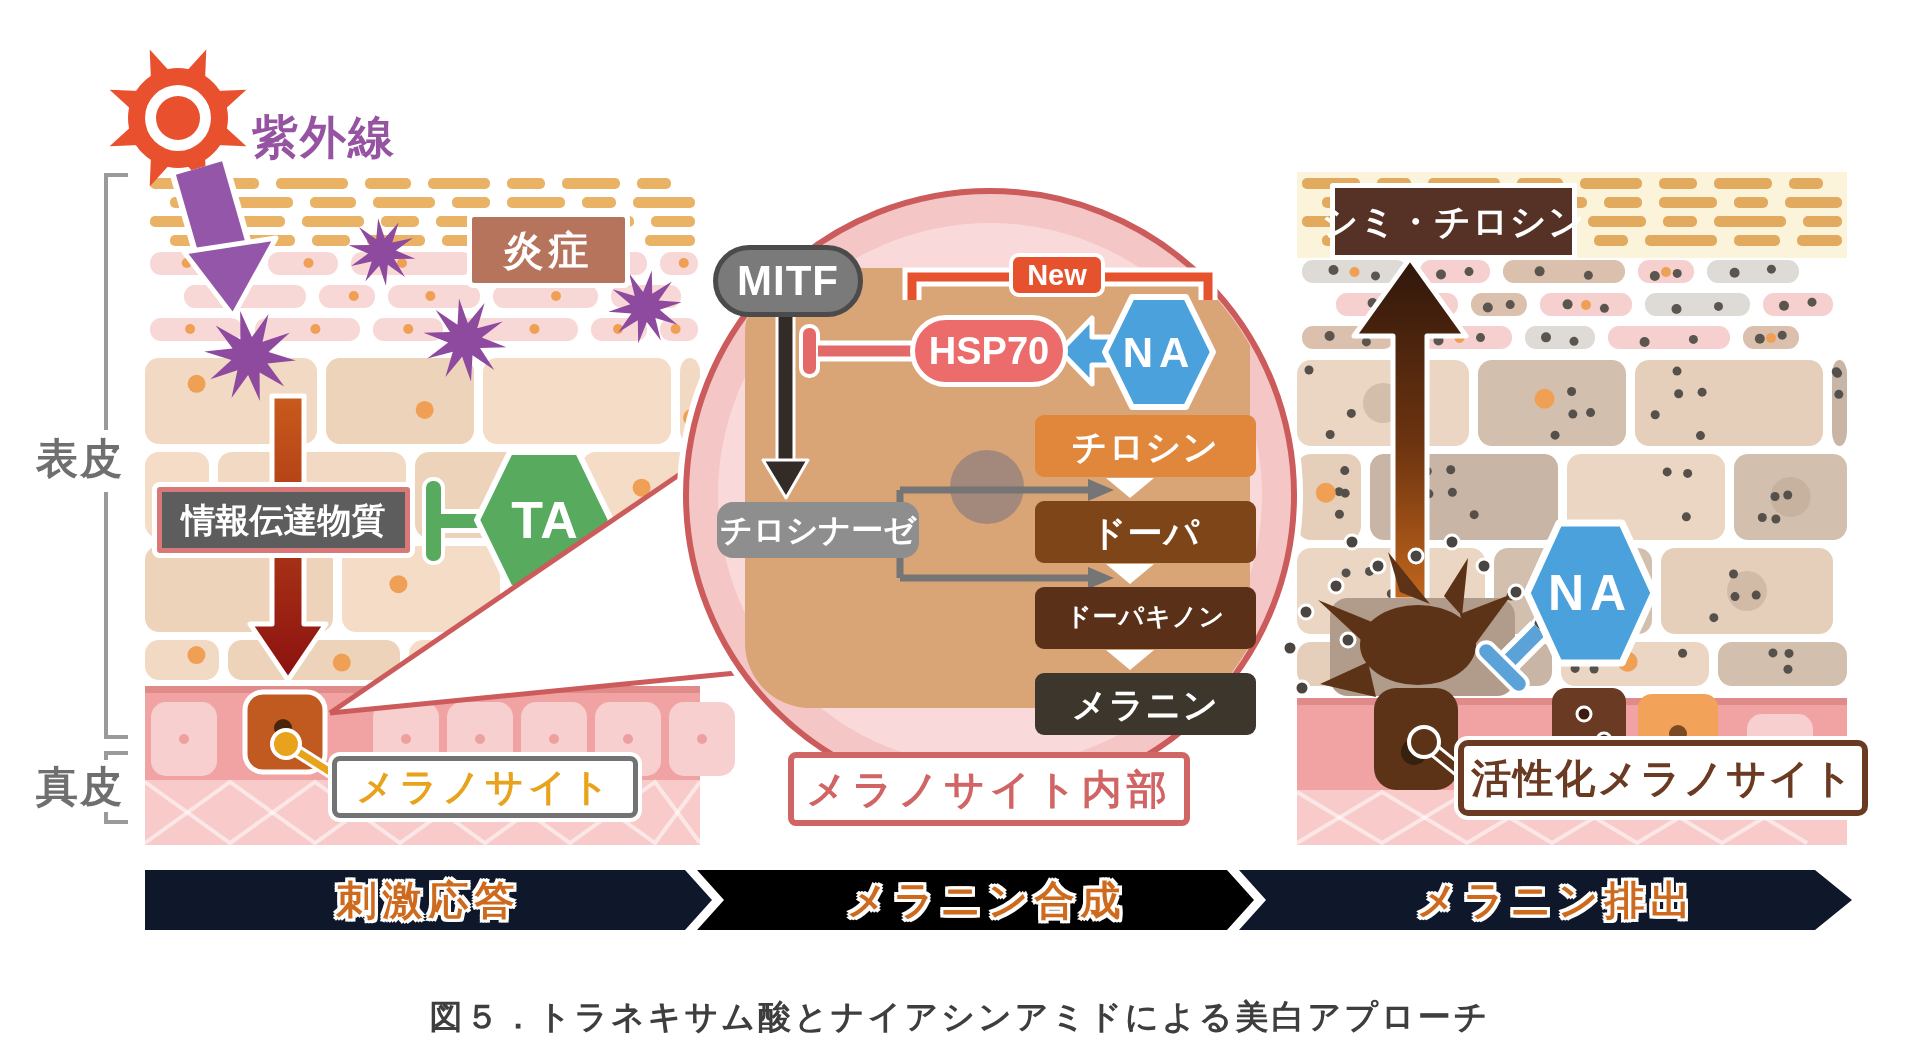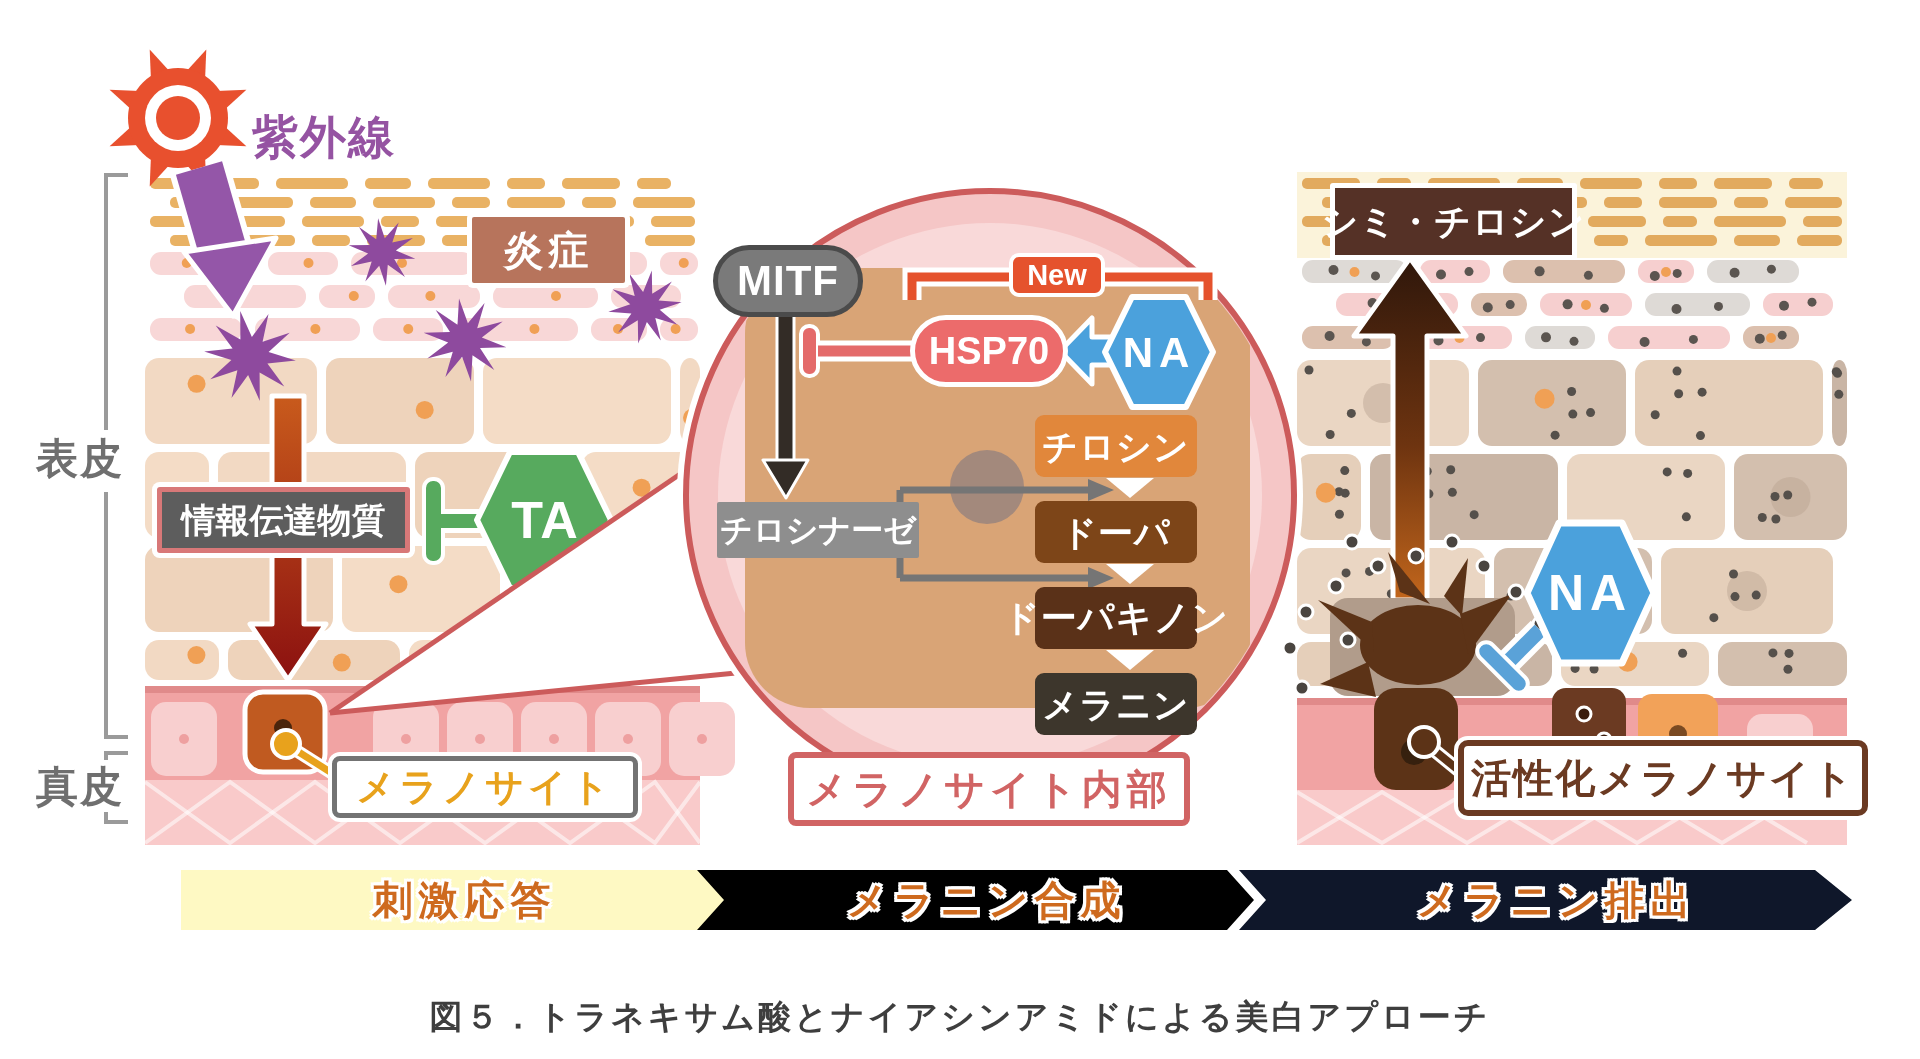--- a/index.html
+++ b/index.html
@@ -31,7 +31,7 @@
   .na-c{left:1109px;top:326px;width:100px;height:54px;font-size:42px;color:#fff;letter-spacing:6px;}
   .tyro{left:717px;top:502px;width:202px;height:56px;background:#8e8e8e;border-radius:2px;
         color:#fff;font-size:32px;}
-  .chain{left:1035px;width:162px;height:62px;border-radius:9px;color:#fff;font-size:35px;letter-spacing:1px;}
+  .chain{left:1035px;width:221px;height:62px;border-radius:9px;color:#fff;font-size:35px;letter-spacing:1px;}
   .chain.c0{top:415px;background:#e1873b;}
   .chain.c1{top:501px;background:#7d4518;}
   .chain.c2{top:587px;background:#5a3118;font-size:36px;}

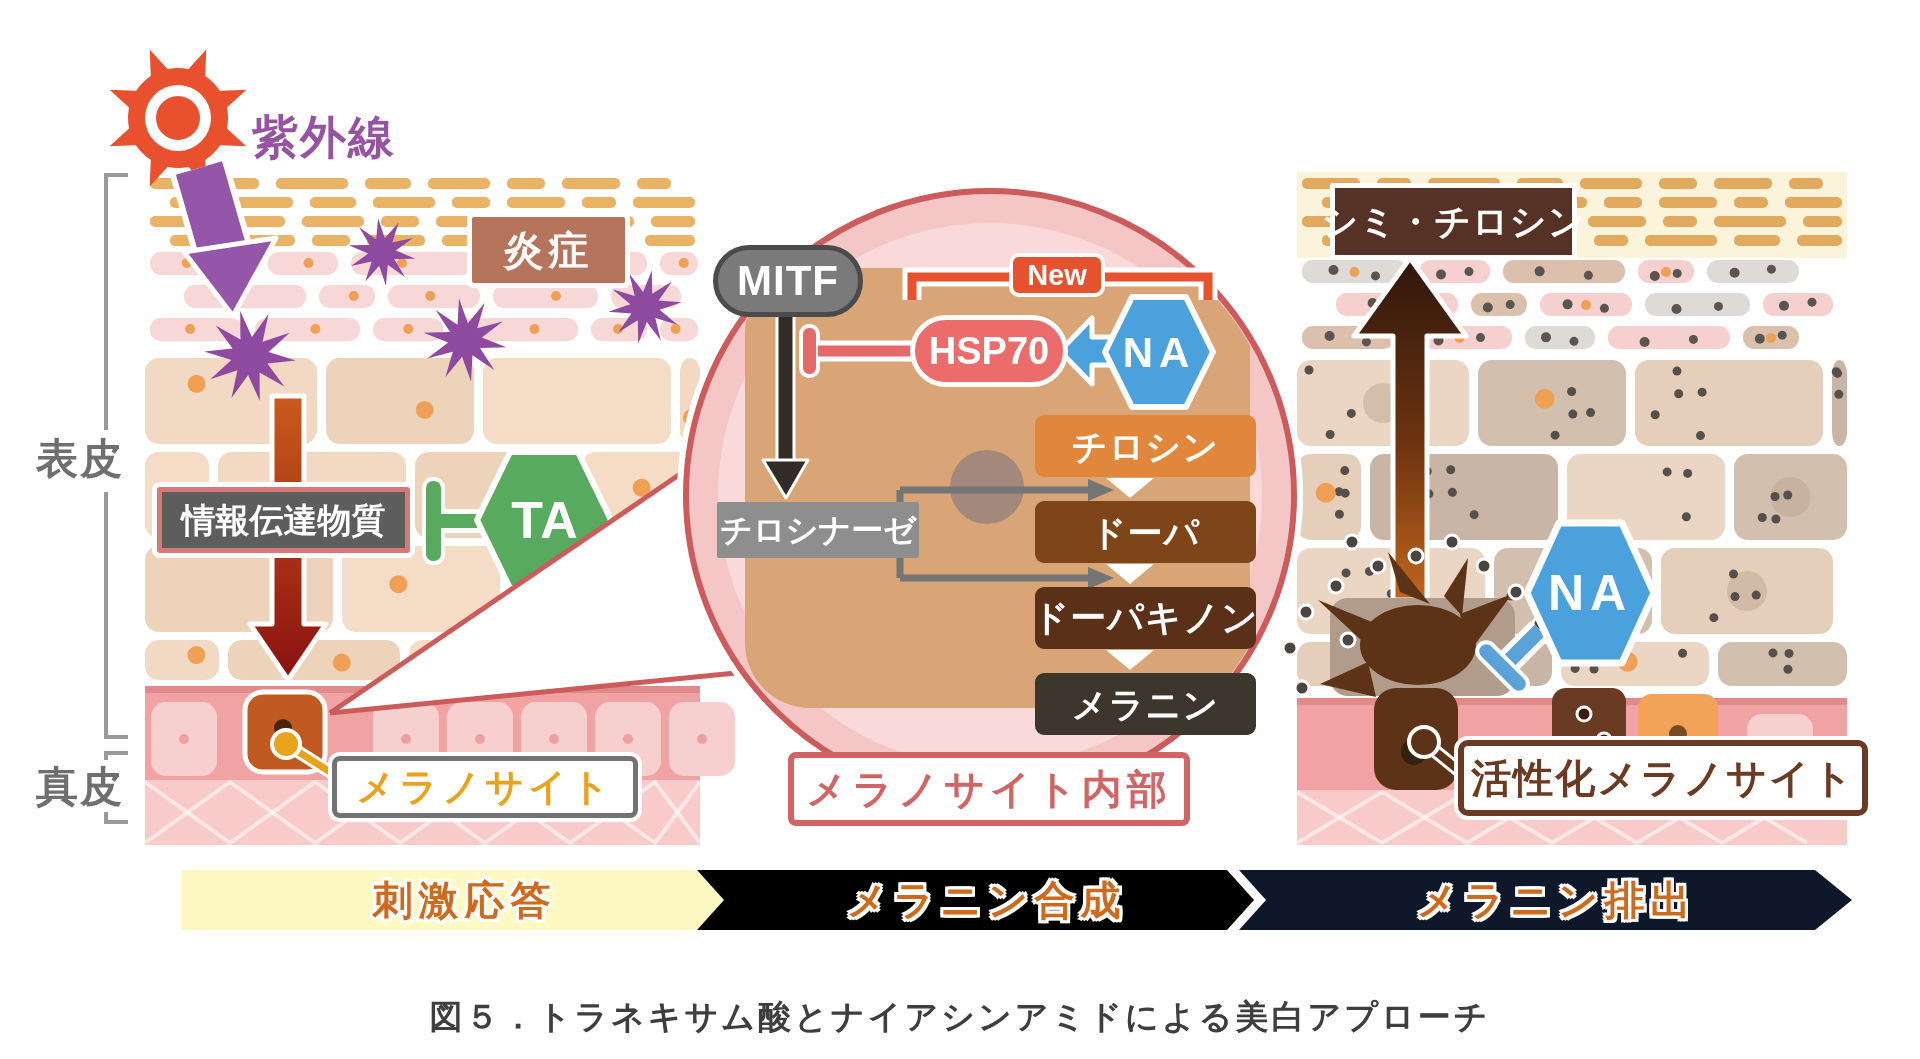--- a/index.html
+++ b/index.html
@@ -29,7 +29,7 @@
   .hsp{left:910px;top:315px;width:158px;height:72px;background:#ec6b6b;border:5px solid #fff;
        border-radius:40px;color:#fff;font-size:38px;}
   .na-c{left:1109px;top:326px;width:100px;height:54px;font-size:42px;color:#fff;letter-spacing:6px;}
-  .tyro{left:717px;top:502px;width:202px;height:56px;background:#8e8e8e;border-radius:2px;
+  .tyro{left:717px;top:502px;width:202px;height:56px;background:#8e8e8e;border-radius:16px;
         color:#fff;font-size:32px;}
   .chain{left:1035px;width:221px;height:62px;border-radius:9px;color:#fff;font-size:35px;letter-spacing:1px;}
   .chain.c0{top:415px;background:#e1873b;}

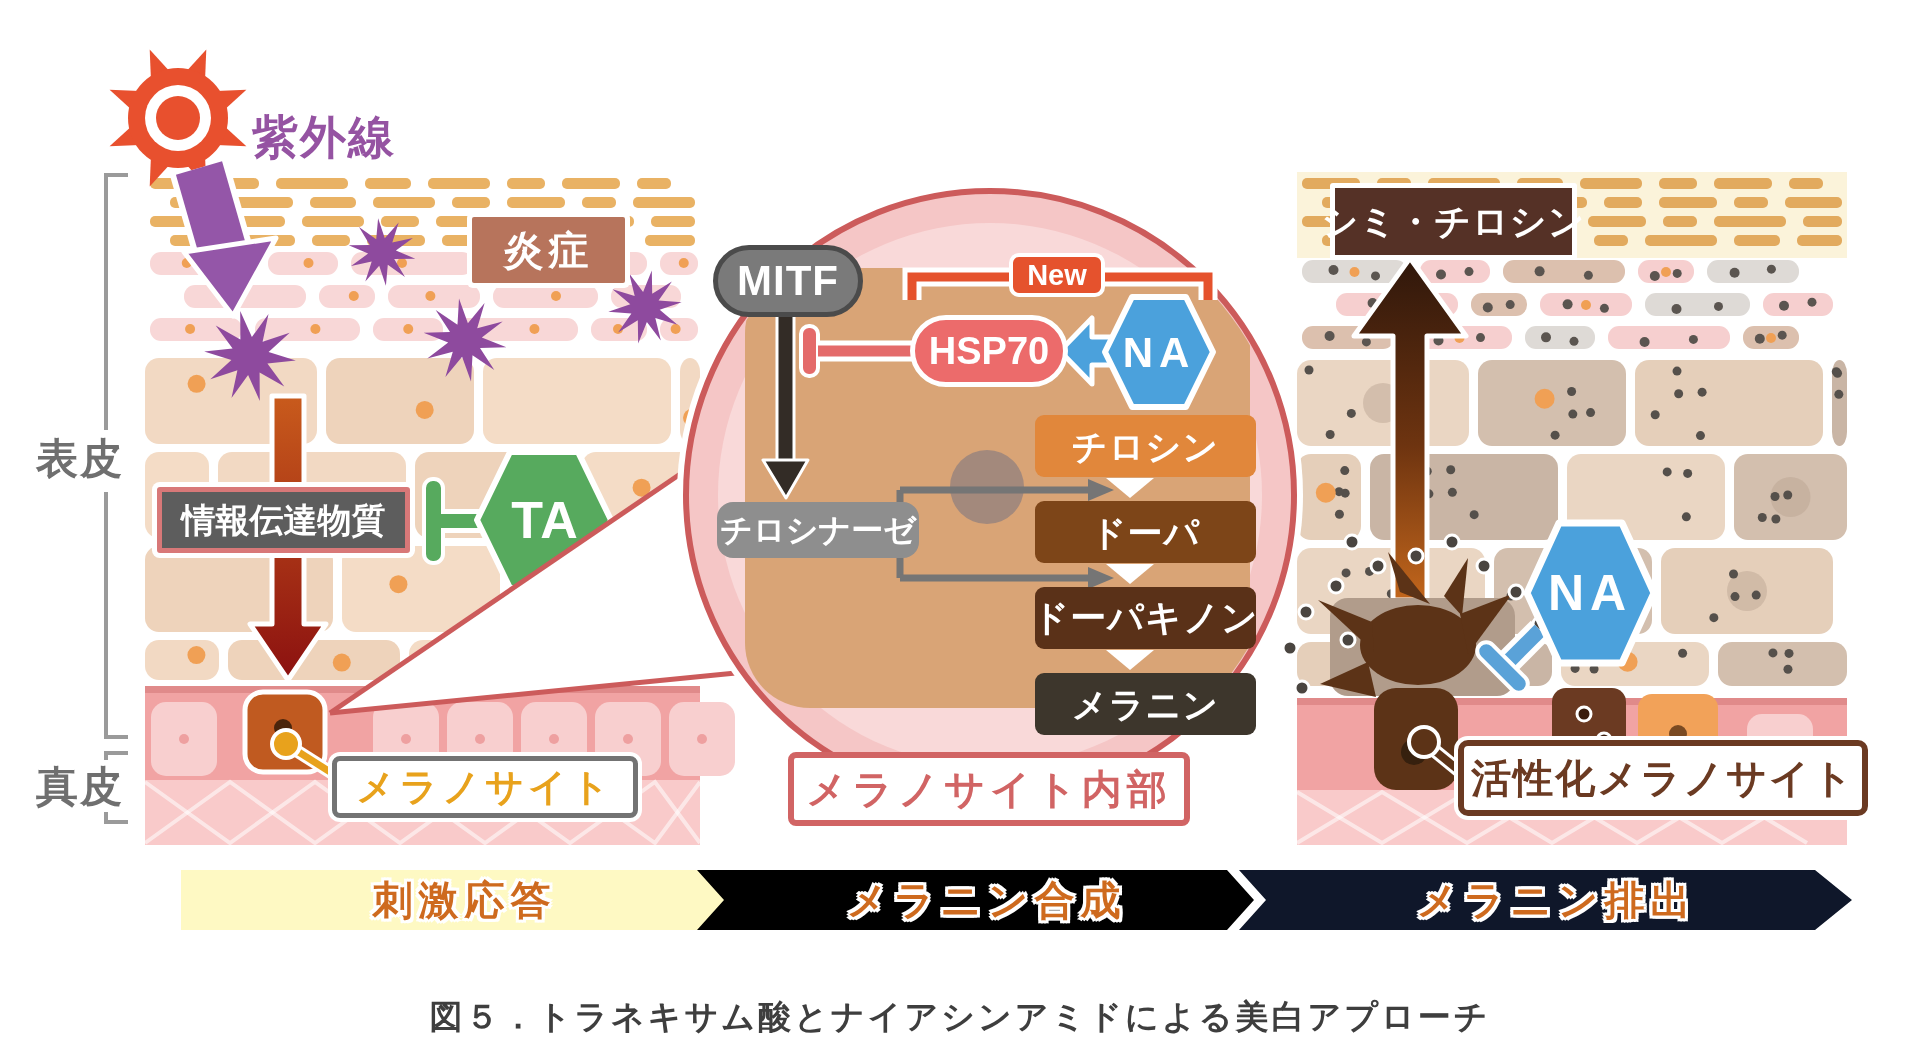--- a/index.html
+++ b/index.html
@@ -34,7 +34,7 @@
   .chain{left:1035px;width:221px;height:62px;border-radius:9px;color:#fff;font-size:35px;letter-spacing:1px;}
   .chain.c0{top:415px;background:#e1873b;}
   .chain.c1{top:501px;background:#7d4518;}
-  .chain.c2{top:587px;background:#5a3118;font-size:36px;}
+  .chain.c2{top:587px;background:#5a3118;font-size:25px;font-family:Liberation Mono, monospace;}
   .chain.c3{top:673px;background:#3d362c;}
   .interior{left:788px;top:752px;width:402px;height:74px;background:#fff;border:6px solid #d16464;
             border-radius:8px;color:#d16464;font-size:40px;letter-spacing:5px;}

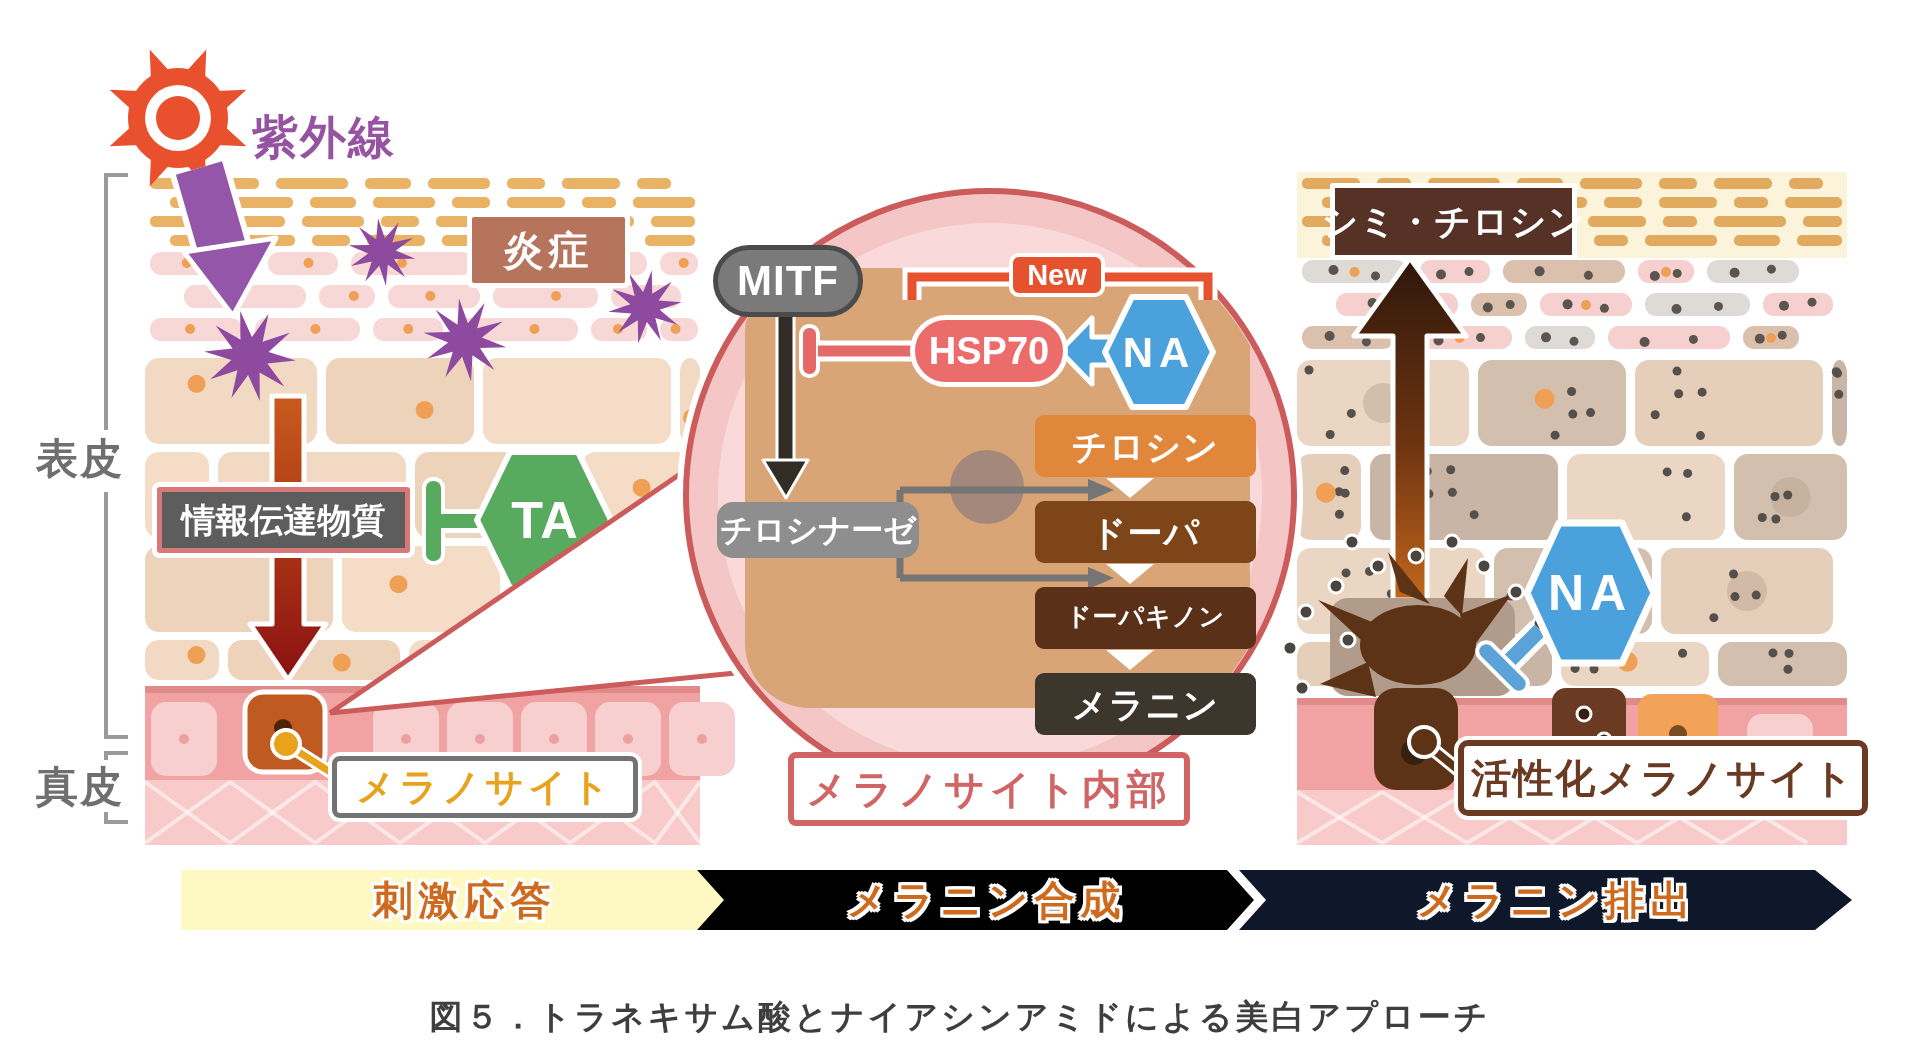--- a/index.html
+++ b/index.html
@@ -48,8 +48,8 @@
   .pseg span{font-size:40px;font-weight:bold;color:#ce6a1e;letter-spacing:6px;
     text-shadow:-3px -3px 0 #fff,3px -3px 0 #fff,-3px 3px 0 #fff,3px 3px 0 #fff,
                  0 -3px 0 #fff,0 3px 0 #fff,-3px 0 0 #fff,3px 0 0 #fff;}
-  .pseg.s0{left:145px;width:567px;background:#fef9c3;
-    clip-path:polygon(0px 0px,540px 0px,567px 30px,540px 60px,0px 60px);margin-left:36px;}
+  .pseg.s0{left:145px;width:567px;background:#0f172a;
+    clip-path:polygon(0px 0px,540px 0px,567px 30px,540px 60px,0px 60px);}
   .pseg.s1{left:697px;width:557px;background:#000000;padding-left:22px;
     clip-path:polygon(0px 0px,530px 0px,557px 30px,530px 60px,0px 60px,27px 30px);}
   .pseg.s2{left:1239px;width:613px;background:#0f172a;padding-left:22px;

